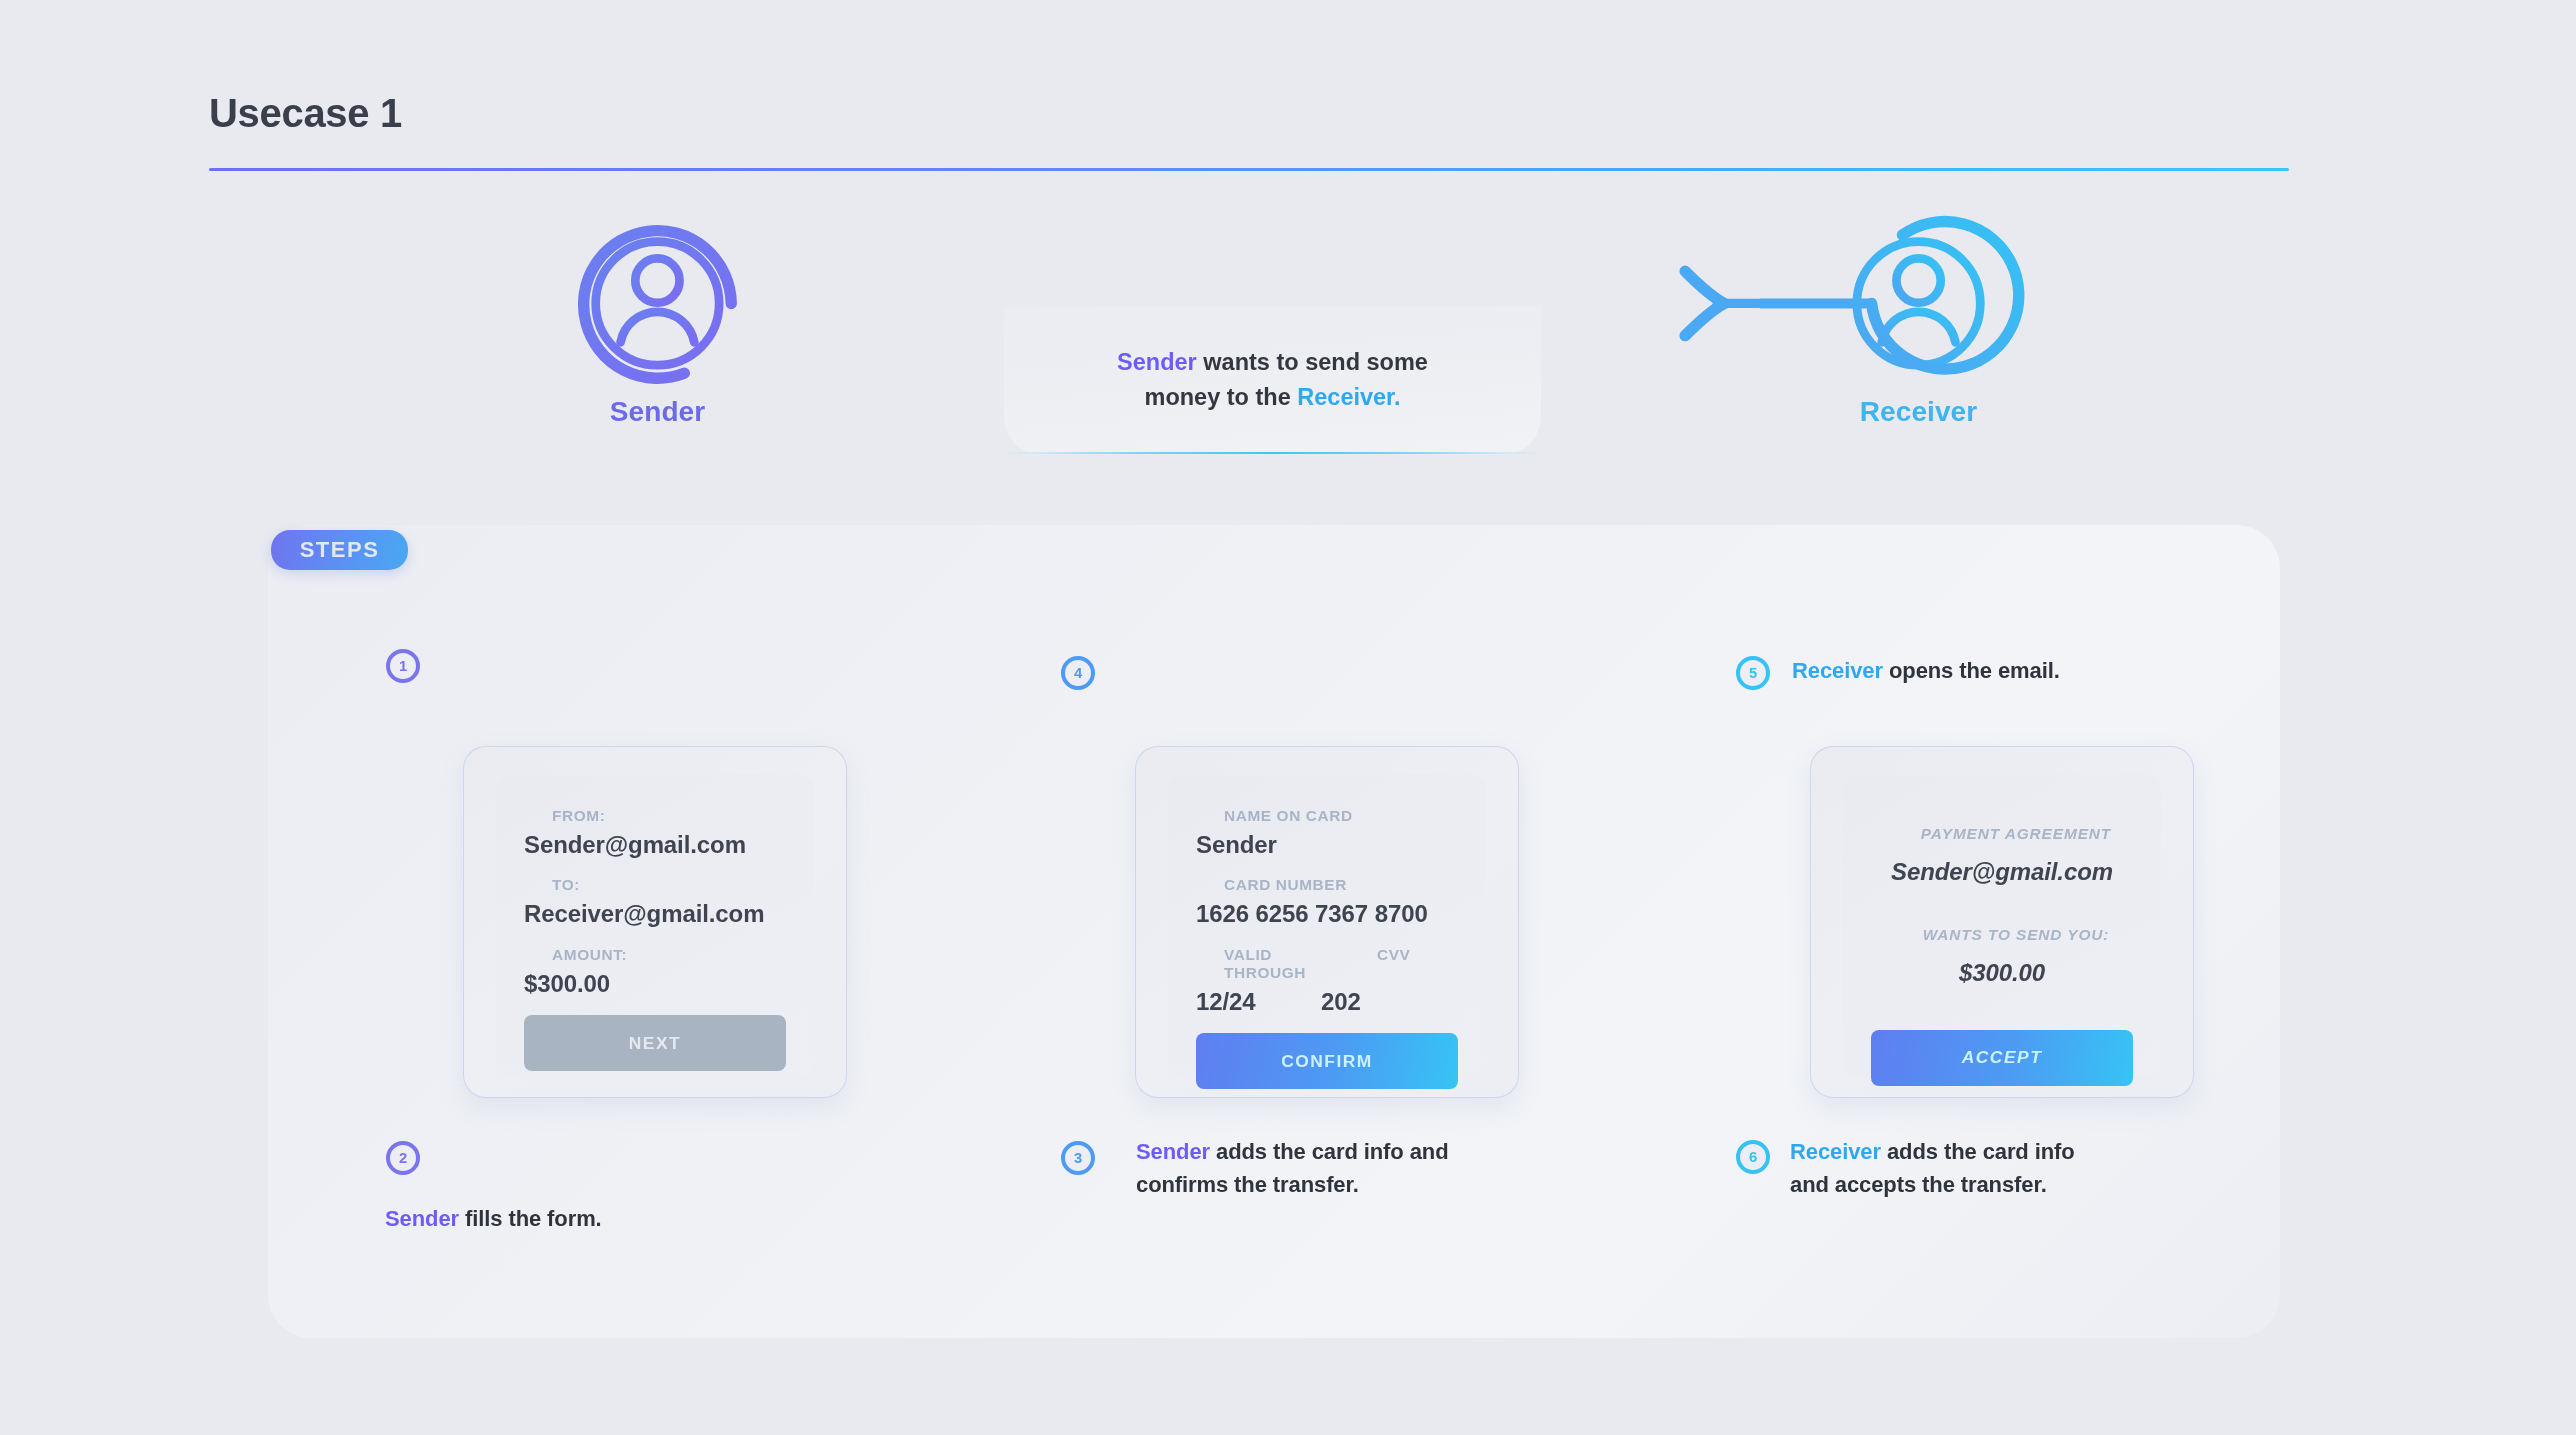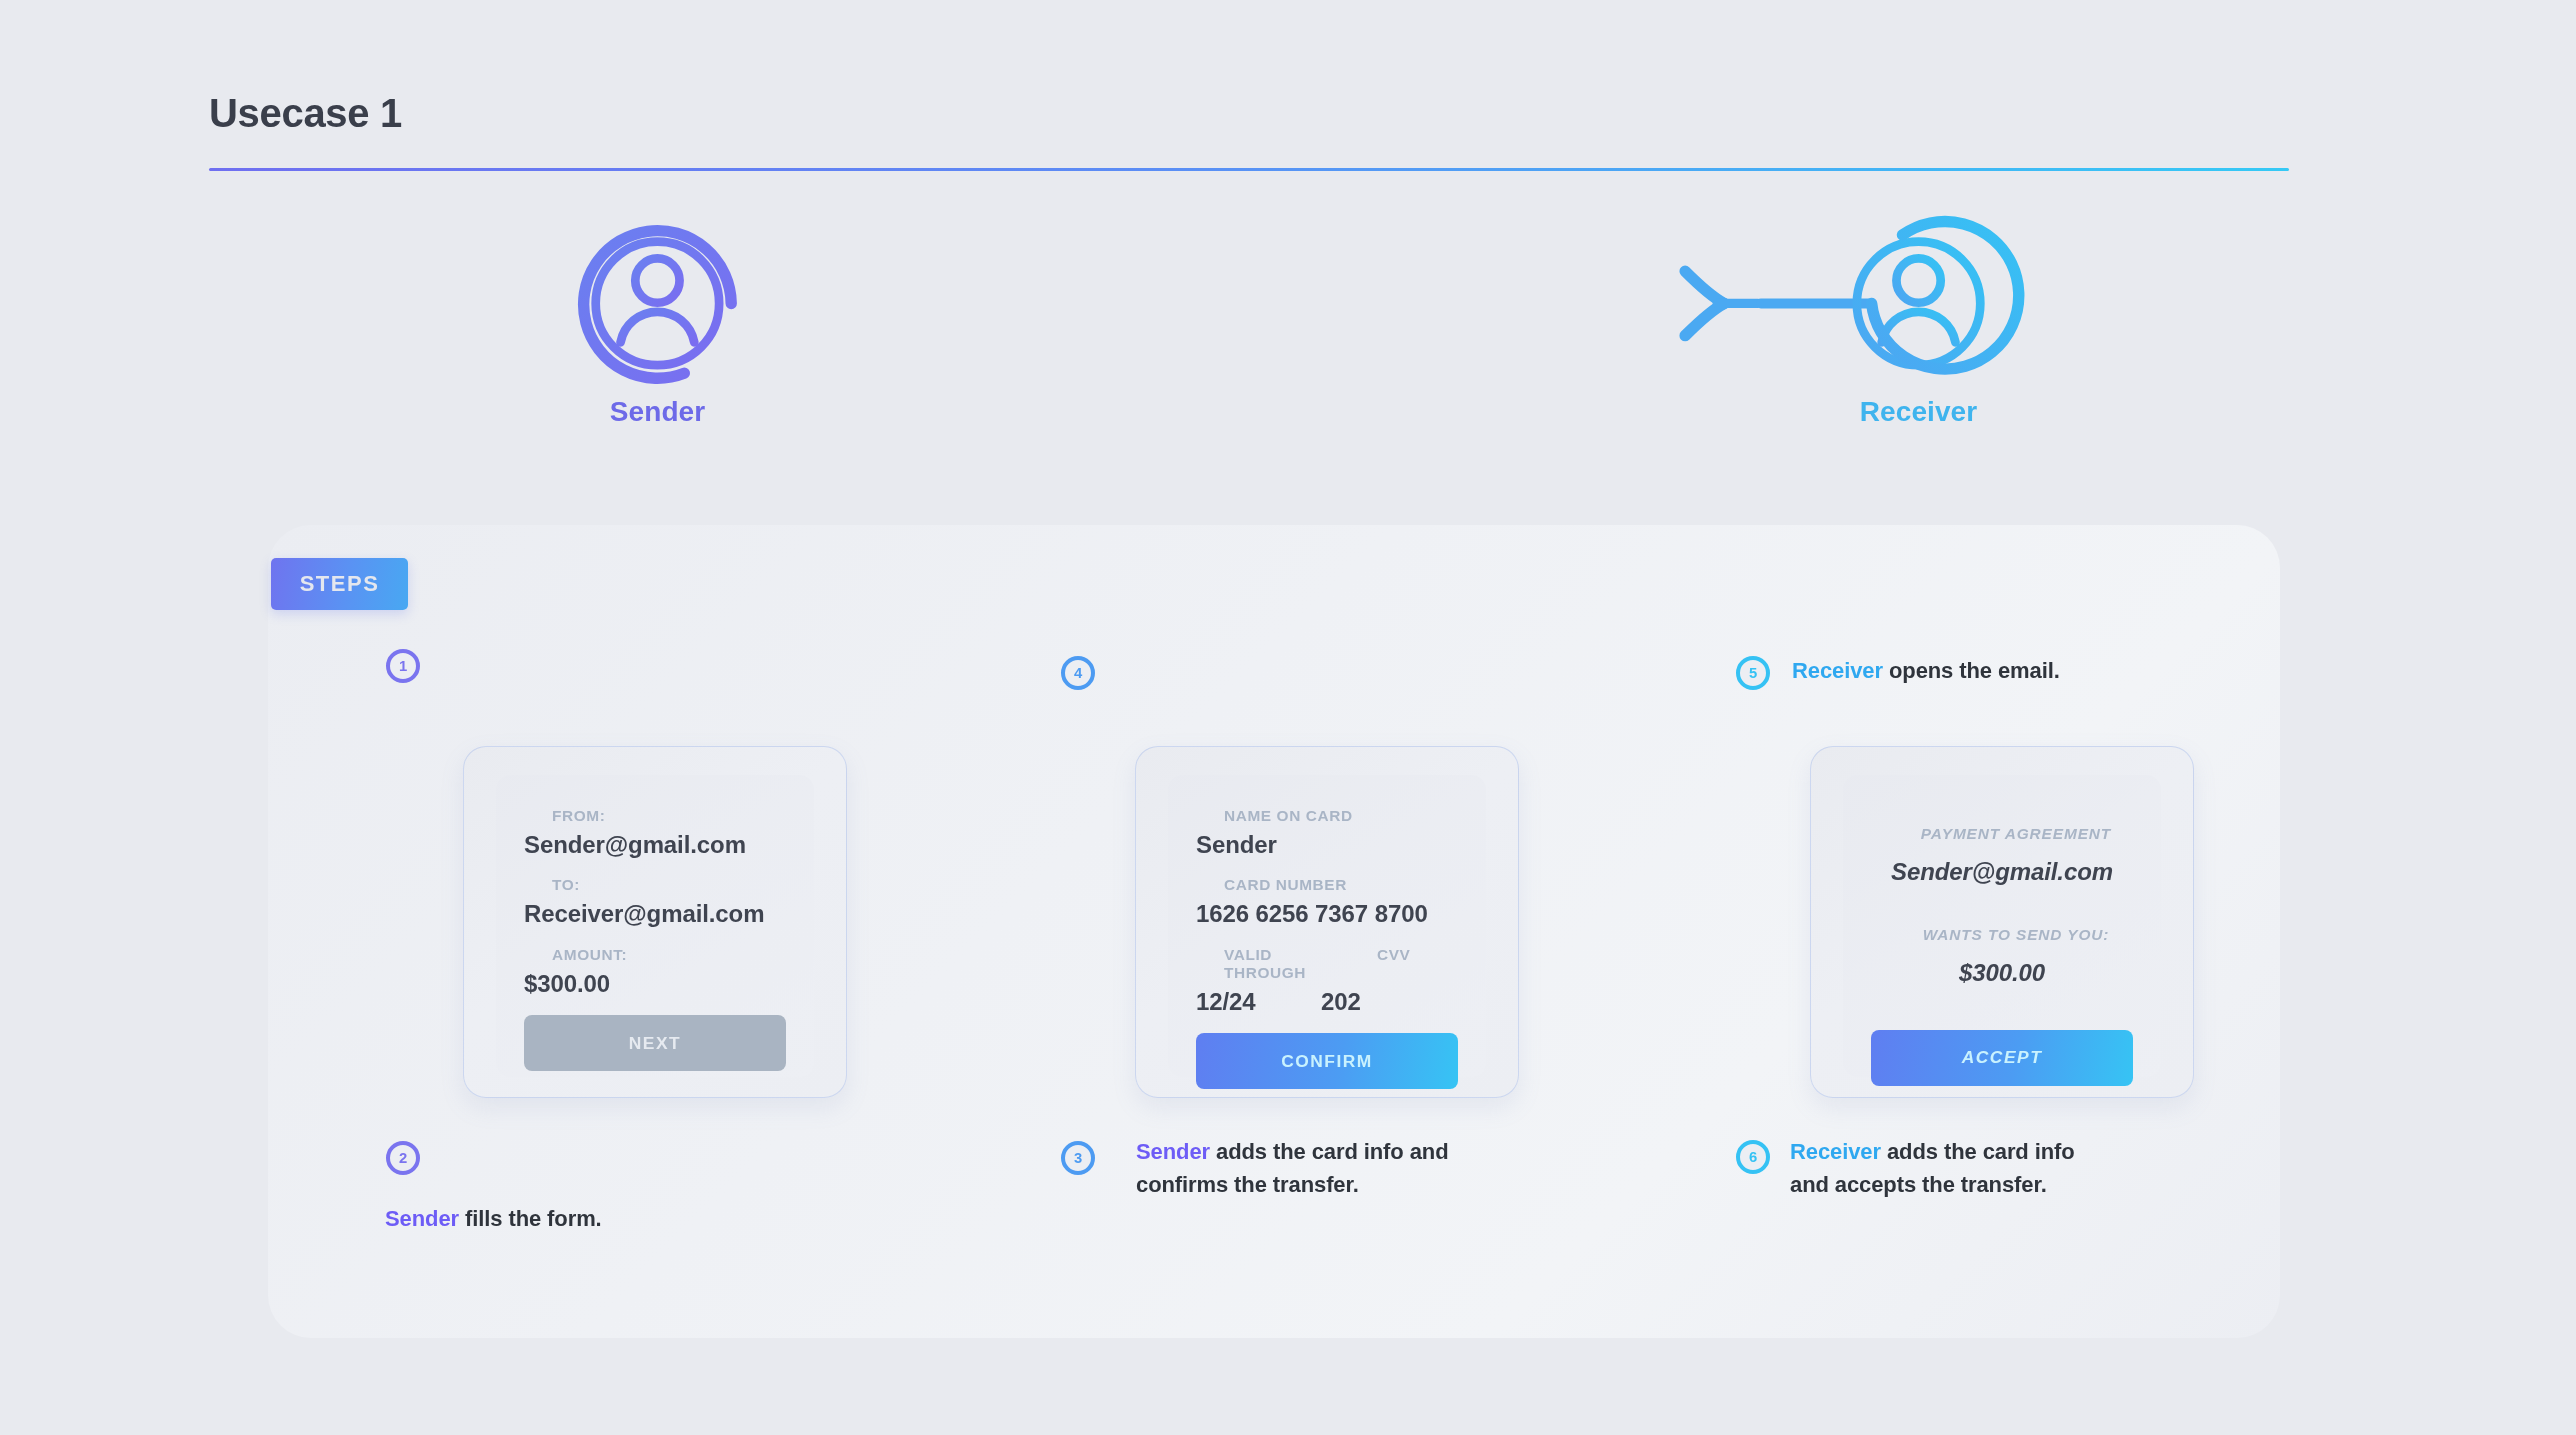--- a/index.html
+++ b/index.html
@@ -241,6 +241,12 @@
     <div class="avatar-label receiver-label">Receiver</div>
   </div>
 
+  <div class="callout">
+    <div class="callout-text">
+      <span class="kw-sender">Sender</span><span> wants to send some</span><br>
+      <span>money to the </span><span class="kw-receiver">Receiver.</span>
+    </div>
+  </div>
 
   <div class="steps-panel"></div>
   <div class="steps-badge">STEPS</div>

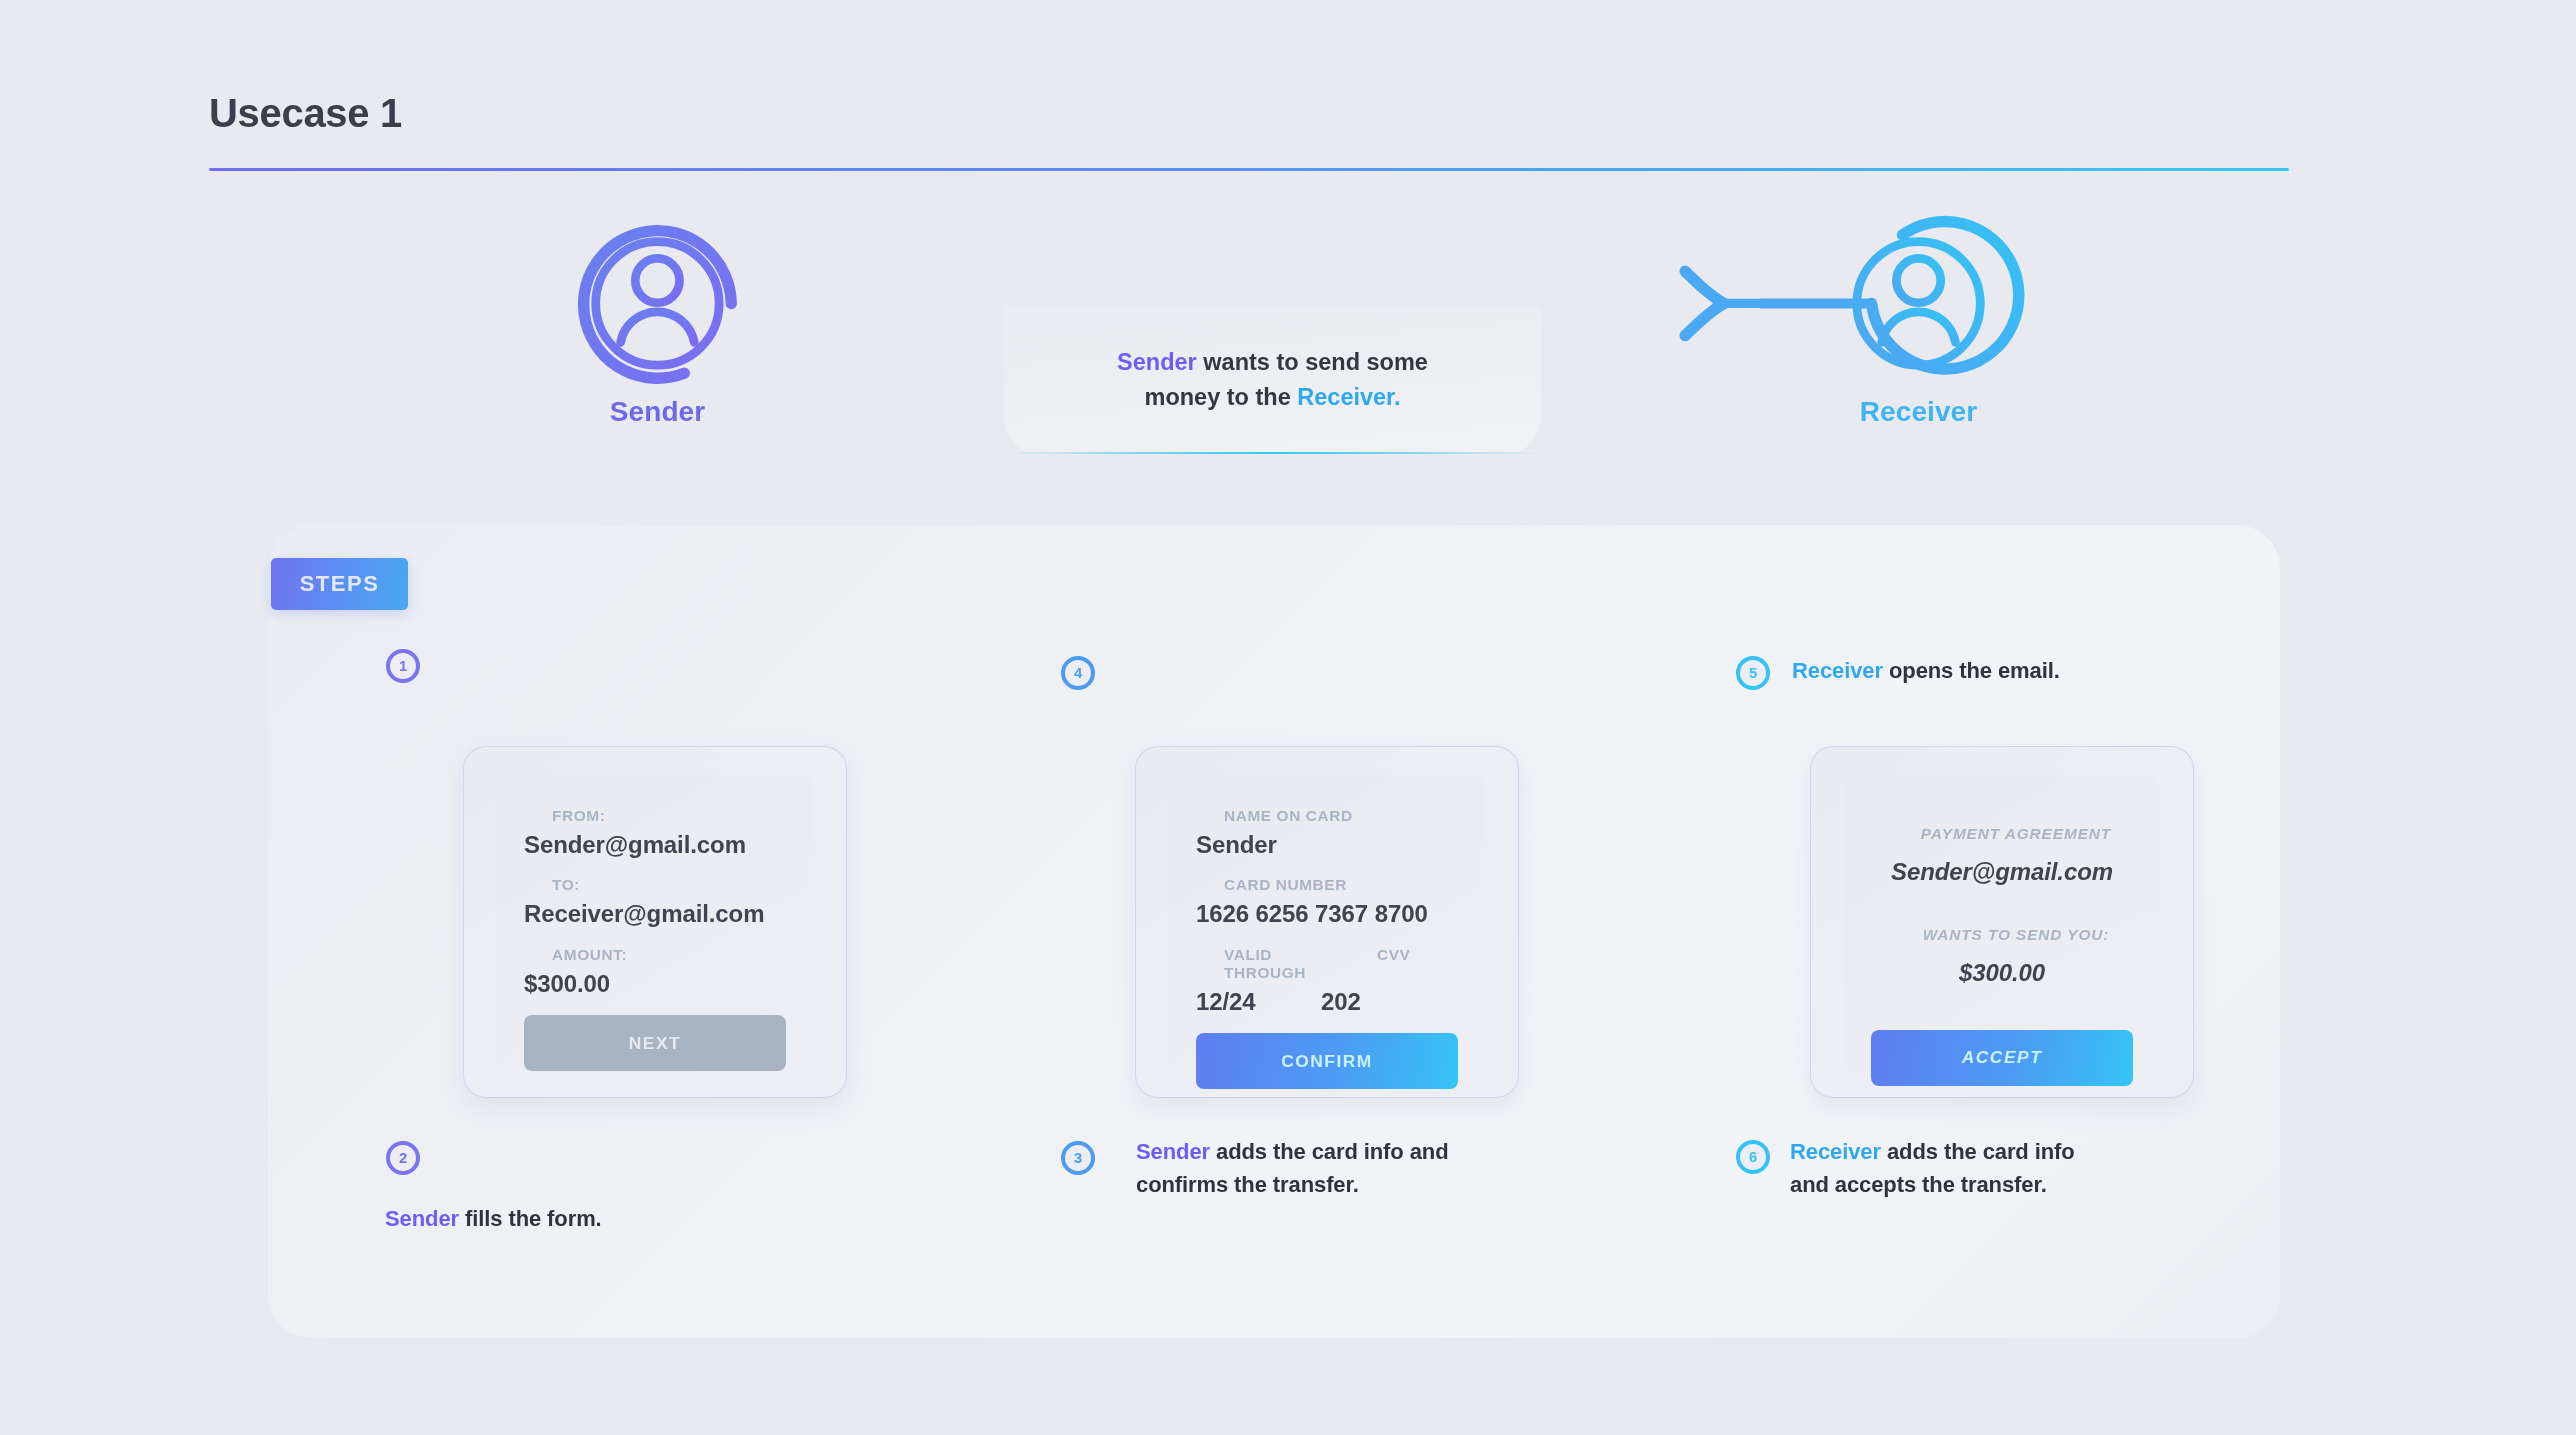--- a/index.html
+++ b/index.html
@@ -60,8 +60,8 @@
     background: linear-gradient(135deg, #ebedf2 0%, #eff1f5 40%, #f2f4f7 72%, #eceef3 100%);
   }
   .steps-badge {
-    position: absolute; left: 271px; top: 558px;
-    width: 137px; height: 52px; border-radius: 5px;
+    position: absolute; left: 271px; top: 530px;
+    width: 137px; height: 40px; border-radius: 19px;
     background: linear-gradient(100deg, #6f74ef 0%, #5a92f3 55%, #48a8f2 100%);
     display: flex; align-items: center; justify-content: center;
     color: #e4e7ee; font-size: 22px; font-weight: 700; letter-spacing: 1.5px;

